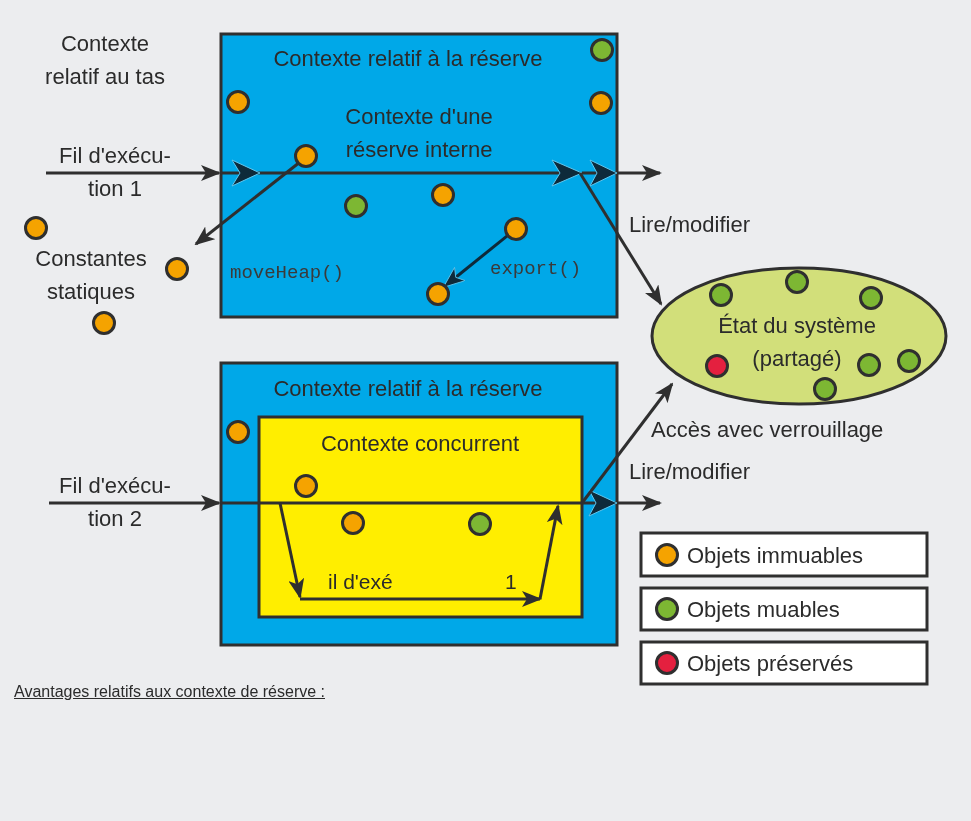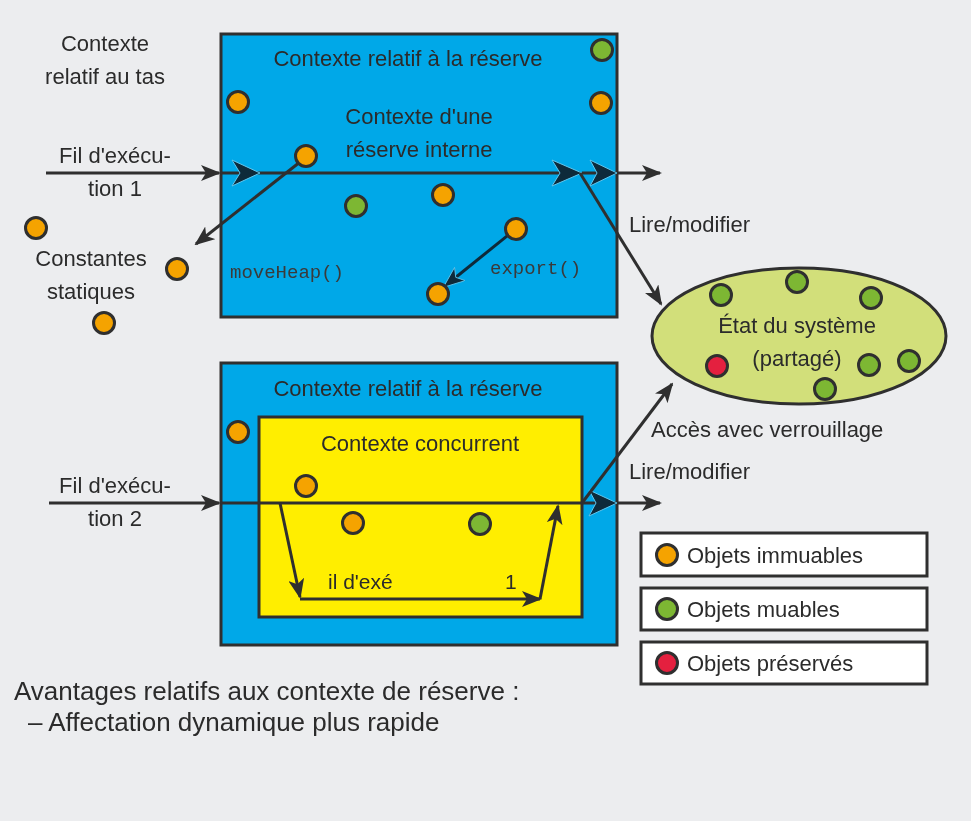--- a/index.html
+++ b/index.html
@@ -8,7 +8,7 @@
   svg { position: absolute; left: 0; top: 0; }
   .t { font-family: "Liberation Sans", sans-serif; fill: #2b2b2b; }
   .mono { font-family: "Liberation Mono", monospace; fill: #3a3a3a; }
-  .bullets { position: absolute; left: 14px; top: 676px; font-size: 26px; line-height: 31px; color: #2b2b2b; }
+  .bullets { position: absolute; left: 14px; top: 676px; font-size: 16px; line-height: 31px; color: #2b2b2b; text-decoration: underline; }
   .bullets div { white-space: nowrap; }
   .bullets .item { padding-left: 14px; }
 </style>

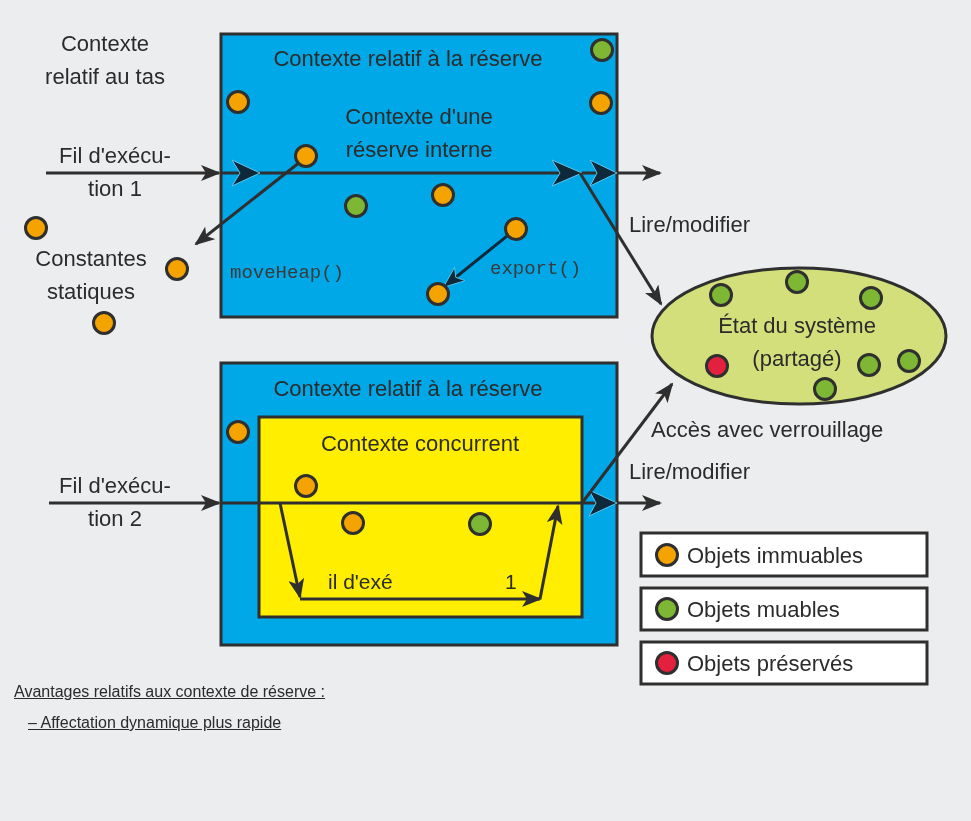--- a/index.html
+++ b/index.html
@@ -143,7 +143,6 @@
 
 <div class="bullets">
   <div>Avantages relatifs aux contexte de réserve :</div>
-  <div class="item">– Affectation dynamique plus rapide</div>
 </div>
 
 </body></html>

